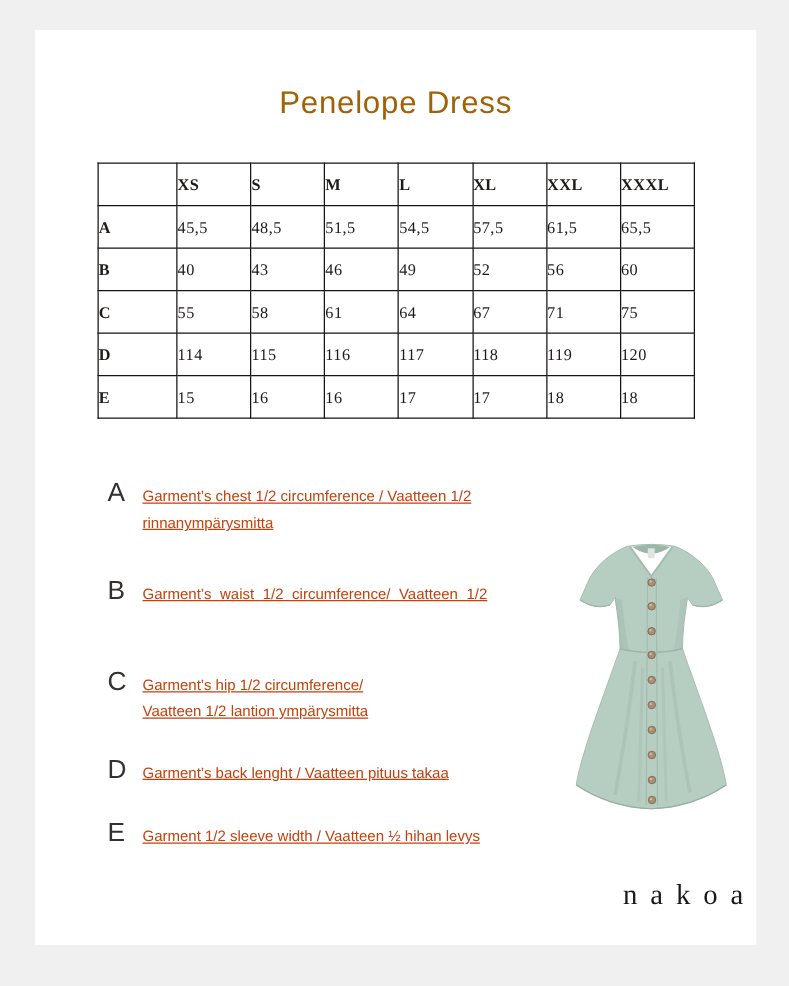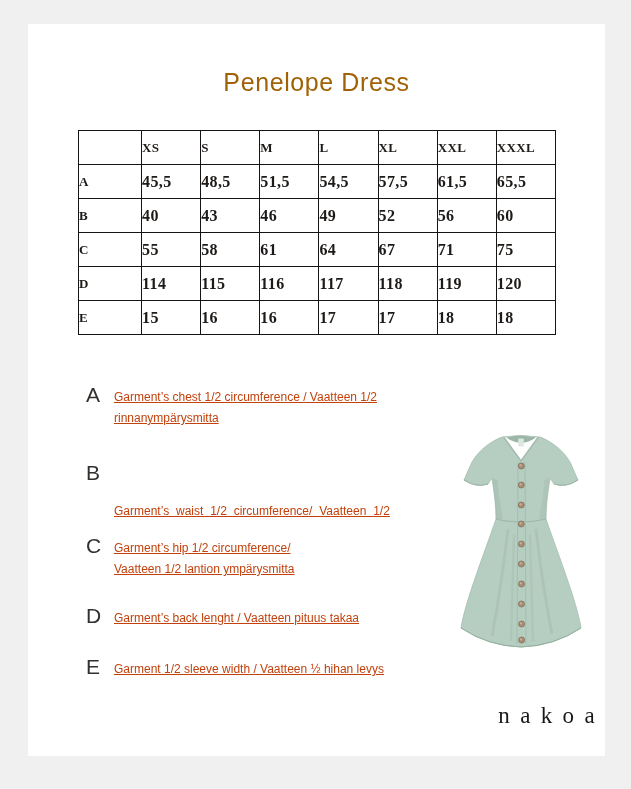--- a/index.html
+++ b/index.html
@@ -49,7 +49,7 @@
     color: #1d1a18;
   }
   .size-table thead th, .size-table tbody th { font-weight: 700; }
-  .size-table td { font-weight: 700; font-size: 16px; }
+  .size-table td { font-weight: 400; font-size: 13px; }
 
   .legend-item { position: absolute; left: 58px; width: 360px; }
   .legend-letter {

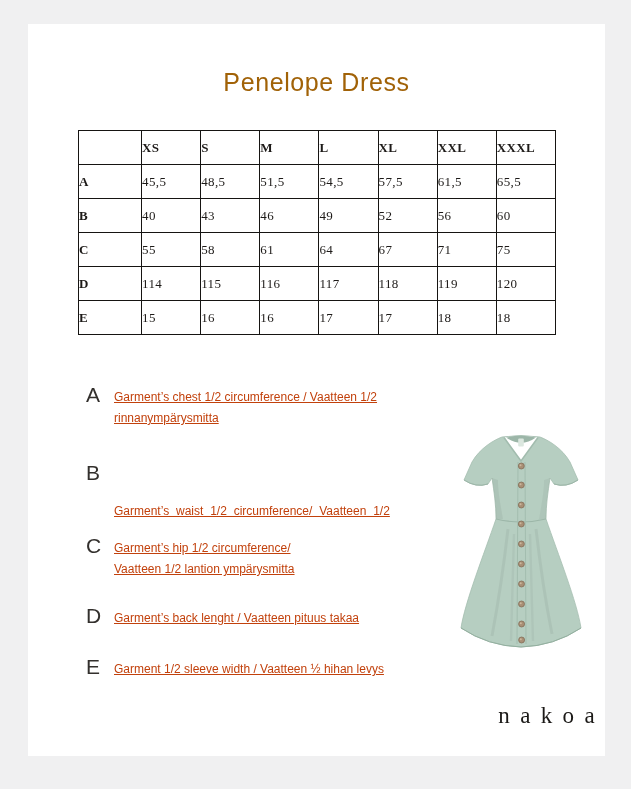--- a/index.html
+++ b/index.html
@@ -69,7 +69,7 @@
     text-decoration: underline;
   }
   .legend-text .line { white-space: nowrap; }
-  .legend-item.justified .line.first { word-spacing: 3.5px; margin-top: 36px; }
+  .legend-item.justified .line.first { word-spacing: 3.5px; }
 
   .dress-wrap { position: absolute; left: 430px; top: 410px; width: 130px; height: 218px; }
 

